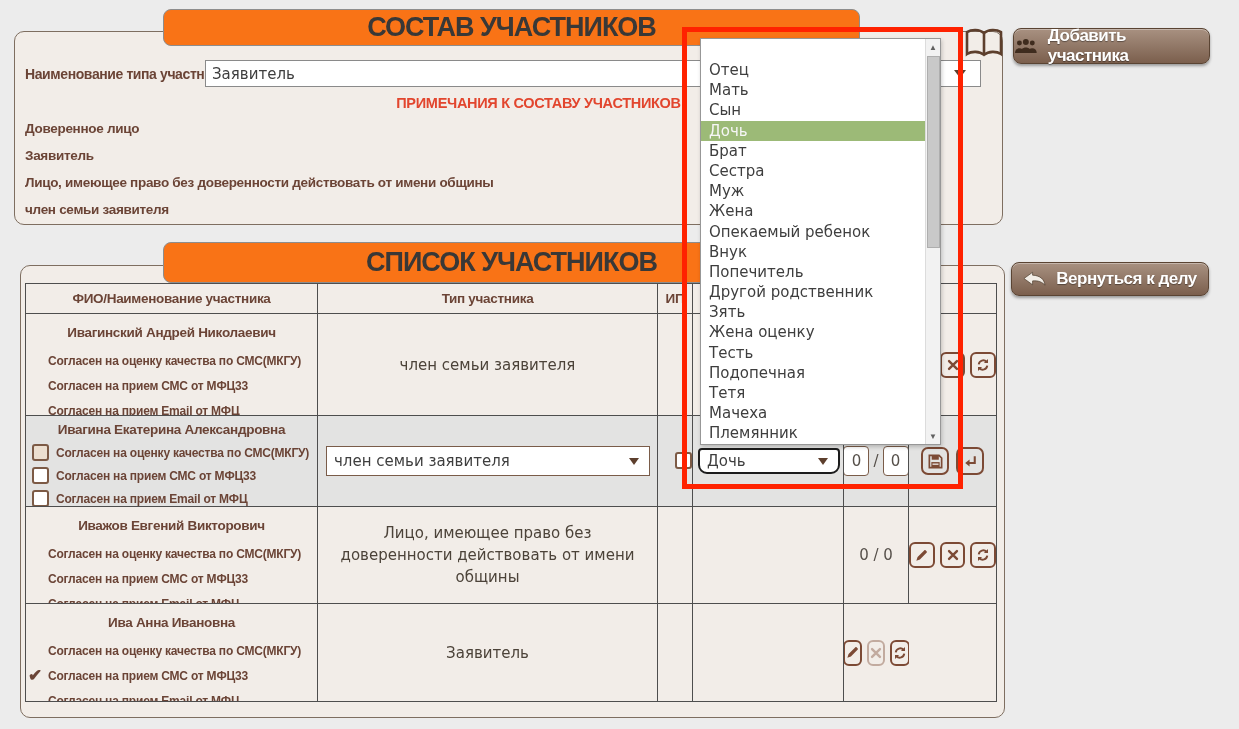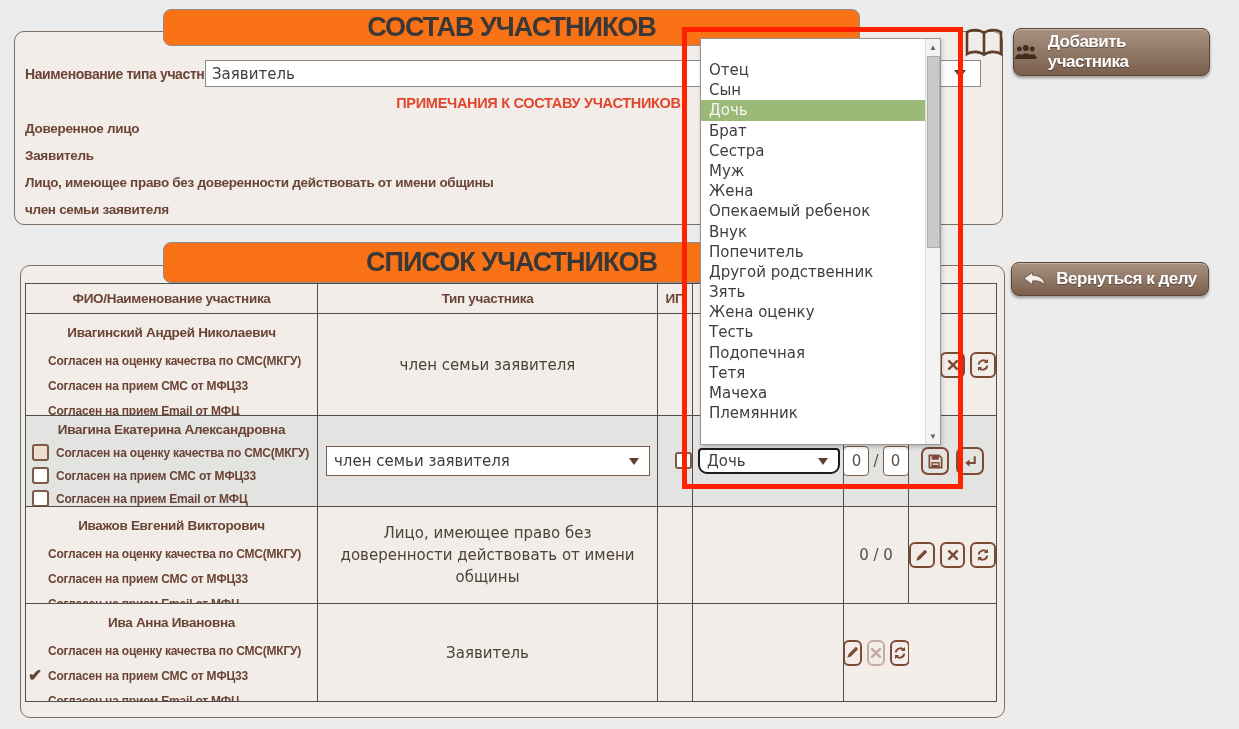--- a/index.html
+++ b/index.html
@@ -117,7 +117,7 @@
     </svg>
   </div>
 
-  <div class="big-btn" style="left:1013px;top:28px;width:197px;height:48px;">
+  <div class="big-btn" style="left:1013px;top:28px;width:197px;height:36px;">
     <svg width="24" height="17" viewBox="0 0 24 17">
       <g fill="#3f2c1e">
         <circle cx="5.5" cy="5" r="2.5"></circle>

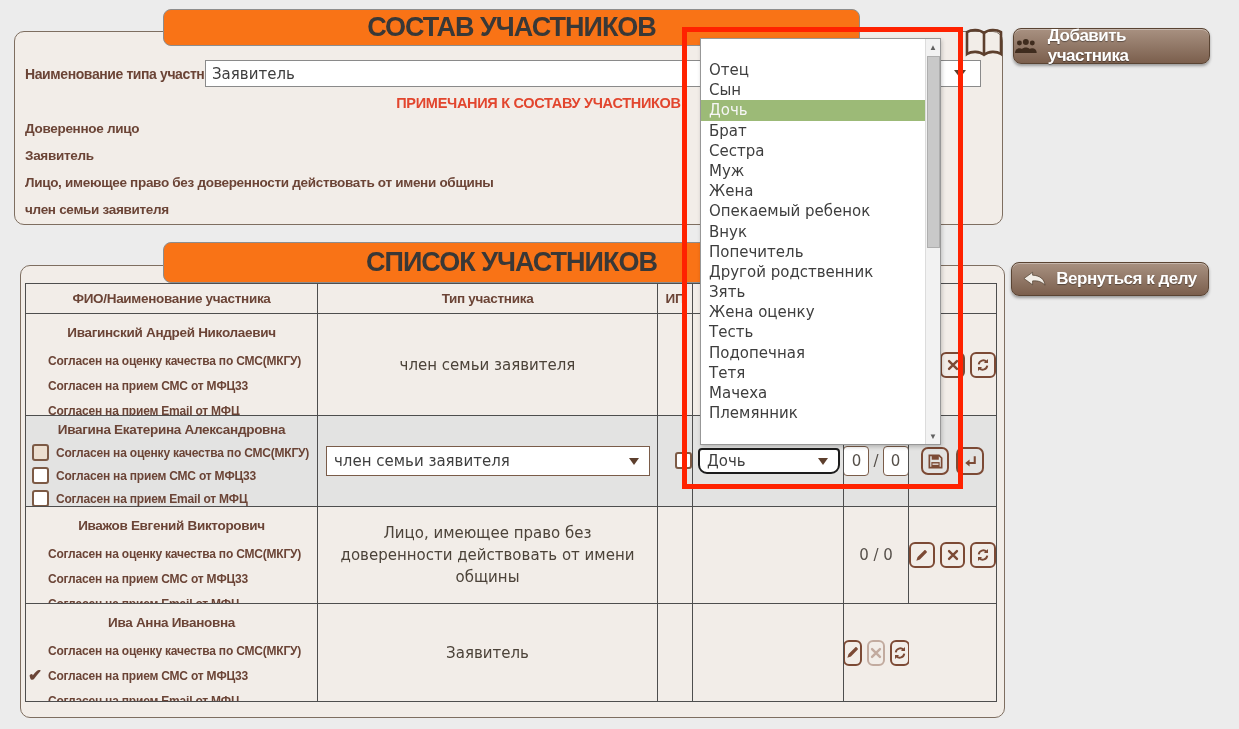--- a/index.html
+++ b/index.html
@@ -314,6 +314,7 @@
     <div class="dd-list">
         <div class="dd-item blank">&nbsp;</div>
         <div class="dd-item">Отец</div>
+        <div class="dd-item">Мать</div>
         <div class="dd-item">Сын</div>
         <div class="dd-item selected">Дочь</div>
         <div class="dd-item">Брат</div>

